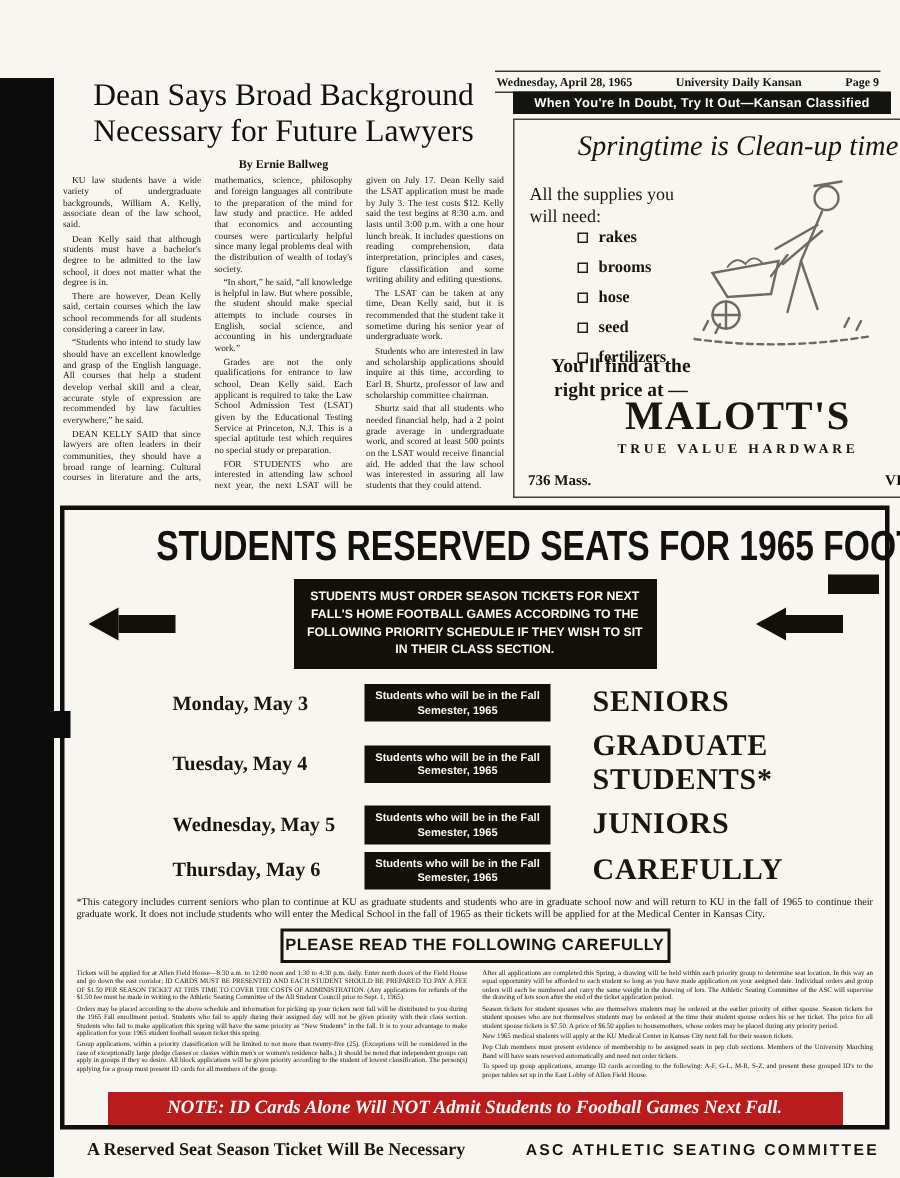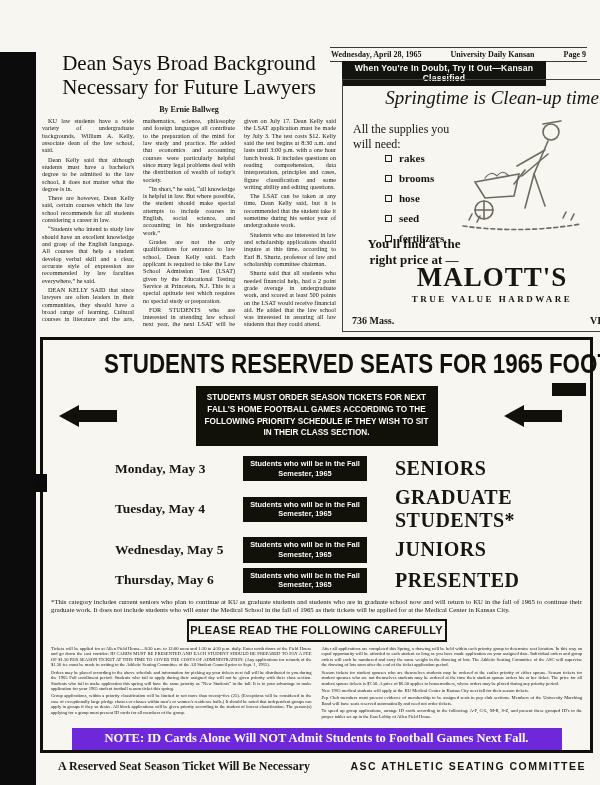--- a/index.html
+++ b/index.html
@@ -25,7 +25,7 @@
   .article-cols p { margin-bottom:2px; text-indent:6px; }
 
   
-  .classified { position:absolute; left:342px; top:61px; width:204px; background:#131310; color:#fdfdf8;
+  .classified { position:absolute; left:342px; top:61px; width:252px; background:#131310; color:#fdfdf8;
                 font-family:"Liberation Sans", sans-serif; font-weight:bold; font-size:8.6px; text-align:center;
                 padding:2px 0 3px; letter-spacing:0.2px; }
   .ad { position:absolute; left:342px; top:79px; width:300px; height:253px; border:1px solid #44423a; }

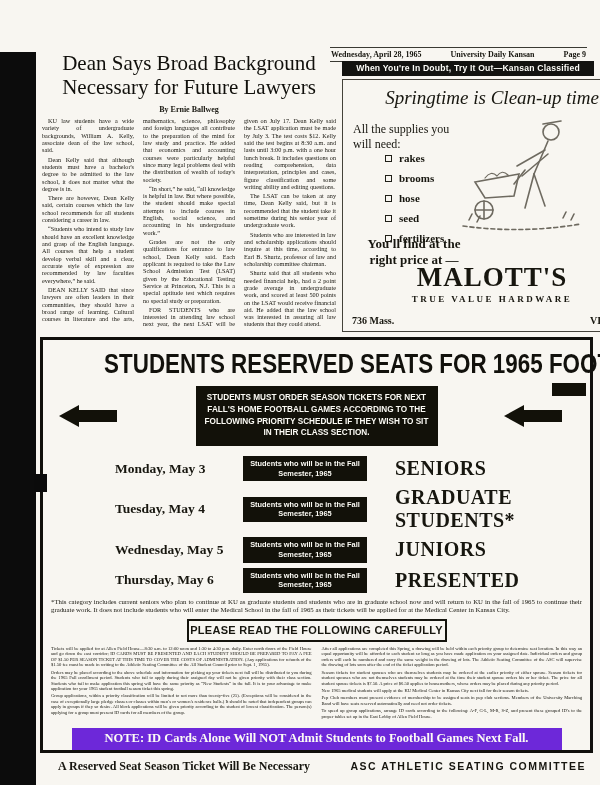--- a/index.html
+++ b/index.html
@@ -214,7 +214,7 @@
       <div class="srow">
         <span class="date">Thursday, May 6</span>
         <span class="mid">Students who will be in the Fall Semester, 1965</span>
-        <span class="cls">PRESENTED</span>
+        <span class="cls">CAREFULLY</span>
       </div>
     </div>
 

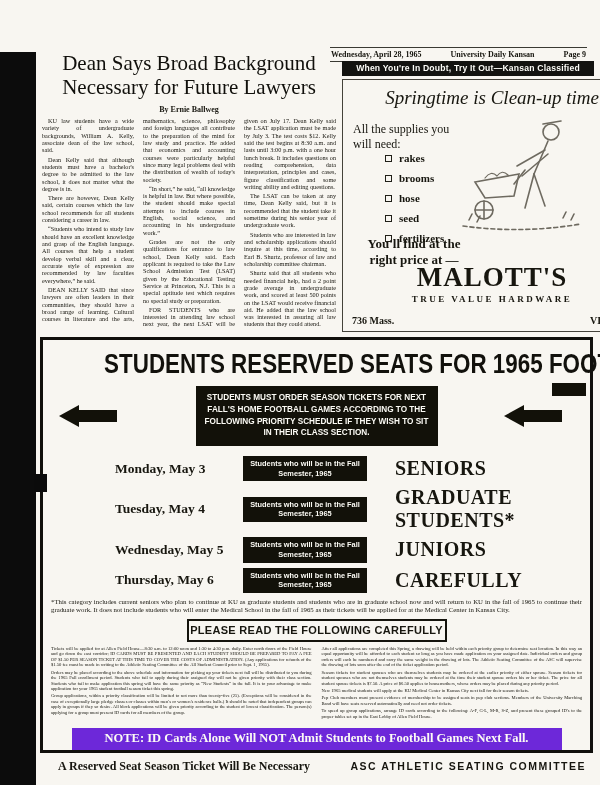--- a/index.html
+++ b/index.html
@@ -77,8 +77,8 @@
   .cols2 .col { flex:1; font-size:4.6px; line-height:1.18; text-align:justify; }
   .cols2 p { margin-bottom:2px; }
 
-  .note-bar { margin:3px auto 0; width:490px; background:#6d28d9; color:#fcfbf5; text-align:center;
-              font-weight:bold; font-size:12.5px; padding:3px 0 4px; }
+  .note-bar { margin:3px auto 0; width:490px; background:#b91c1c; color:#fcfbf5; text-align:center;
+              font-weight:bold; font-size:12.5px; padding:3px 0 4px;font-style:italic; }
 
   
   .fbox-footer { position:absolute; left:58px; top:759px; width:528px; display:flex; justify-content:space-between;

